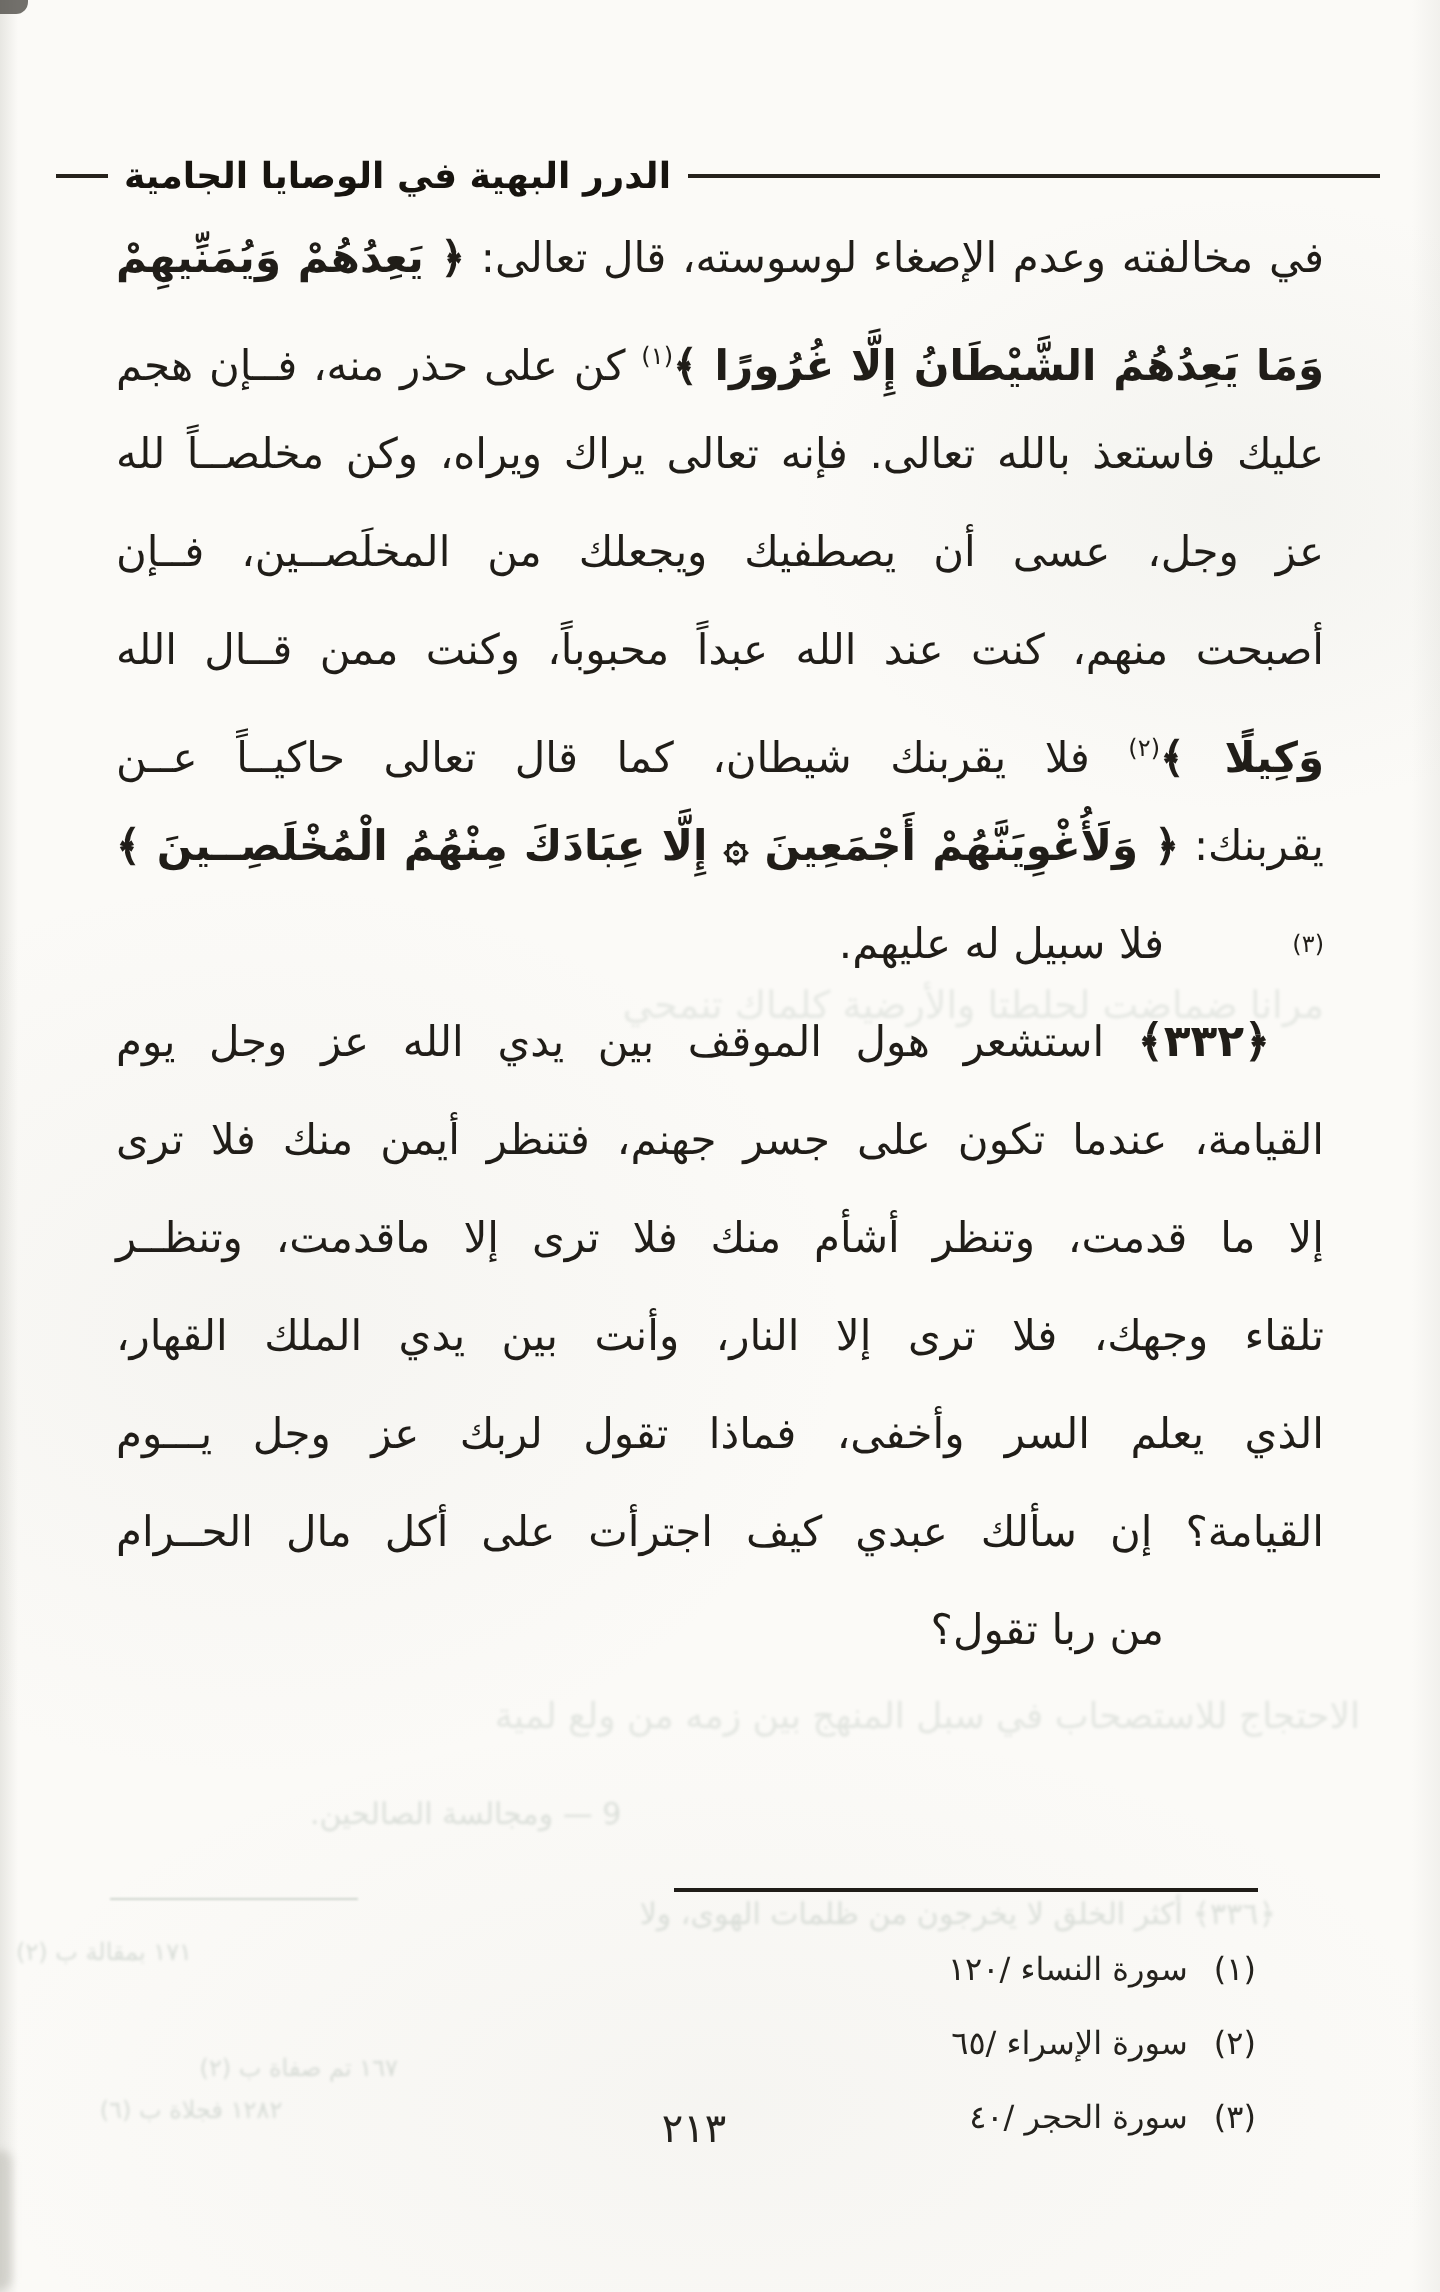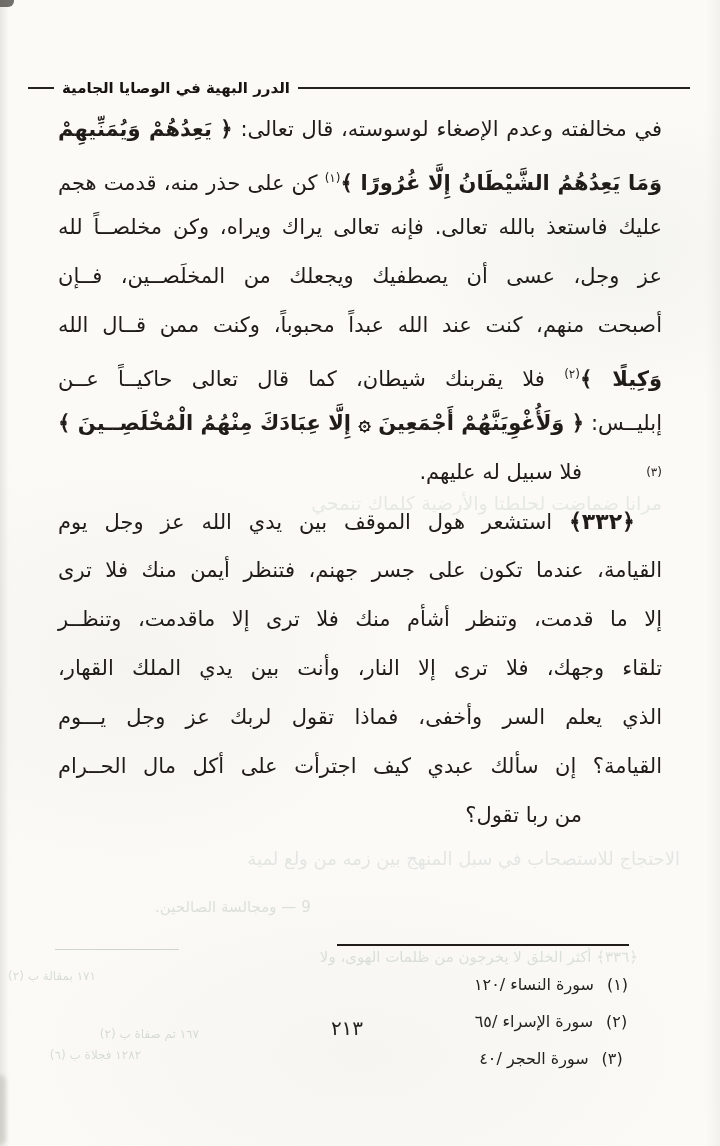--- a/index.html
+++ b/index.html
@@ -20,7 +20,7 @@
   
   .runhead{position:absolute;top:74px;left:28px;right:30px;height:28px;display:flex;align-items:center;direction:ltr;}
   .stub{width:26px;height:2px;background:#26221c;margin-right:6px;flex:none;}
-  .run-title{font-size:15px;font-weight:bold;white-space:nowrap;color:#17140f;direction:rtl;flex:none;padding:0 4px 0 2px;text-align:right;}
+  .run-title{font-size:18px;font-weight:bold;white-space:nowrap;color:#17140f;direction:rtl;flex:none;padding:0 4px 0 2px;text-align:right;}
   .rule{flex:1;height:2px;background:#26221c;margin-left:4px;}
 
   

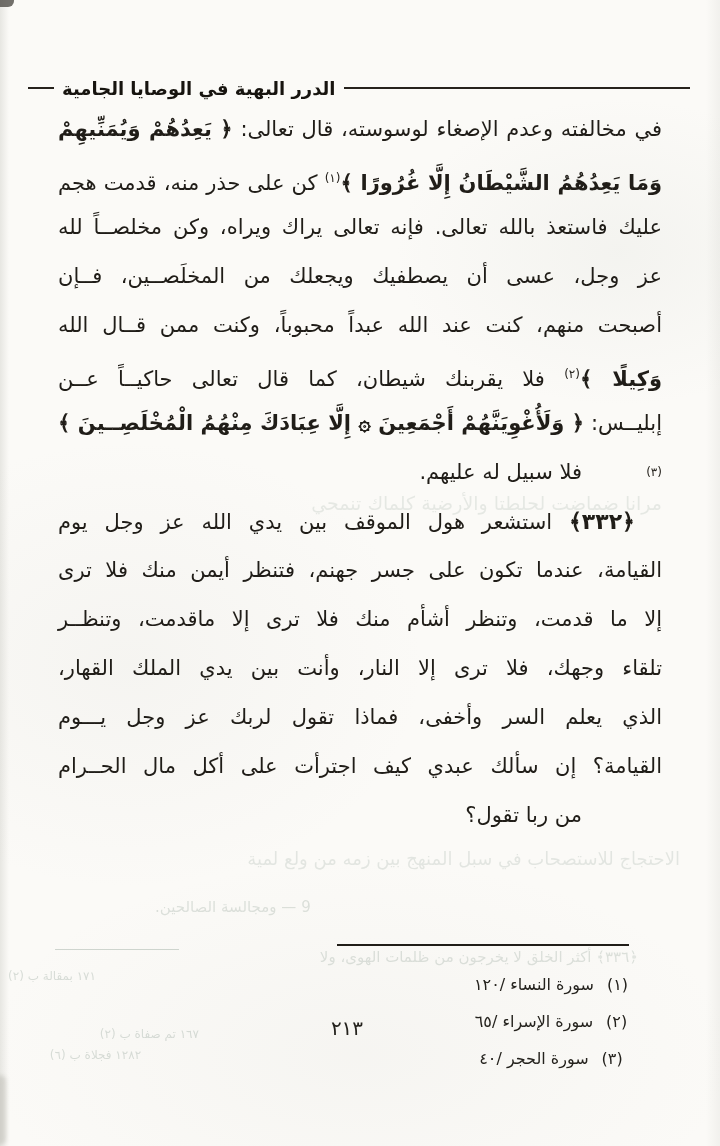--- a/index.html
+++ b/index.html
@@ -67,7 +67,7 @@
 
   <div class="body-text">
       <div class="bl"><span>في مخالفته وعدم الإصغاء لوسوسته، قال تعالى: </span><span class="q">﴿ يَعِدُهُمْ وَيُمَنِّيهِمْ</span></div>
-      <div class="bl"><span class="q">وَمَا يَعِدُهُمُ الشَّيْطَانُ إِلَّا غُرُورًا ﴾</span><span class="sup">(١)</span><span> كن على حذر منه، قدمت هجم</span></div>
+      <div class="bl"><span class="q">وَمَا يَعِدُهُمُ الشَّيْطَانُ إِلَّا غُرُورًا ﴾</span><span class="sup">(١)</span><span> كن على حذر منه، فــإن هجم</span></div>
       <div class="bl"><span>عليك فاستعذ بالله تعالى. فإنه تعالى يراك ويراه، وكن مخلصــاً لله</span></div>
       <div class="bl"><span>عز وجل، عسى أن يصطفيك ويجعلك من المخلَصــين، فــإن</span></div>
       <div class="bl"><span>أصبحت منهم، كنت عند الله عبداً محبوباً، وكنت ممن قــال الله</span></div>

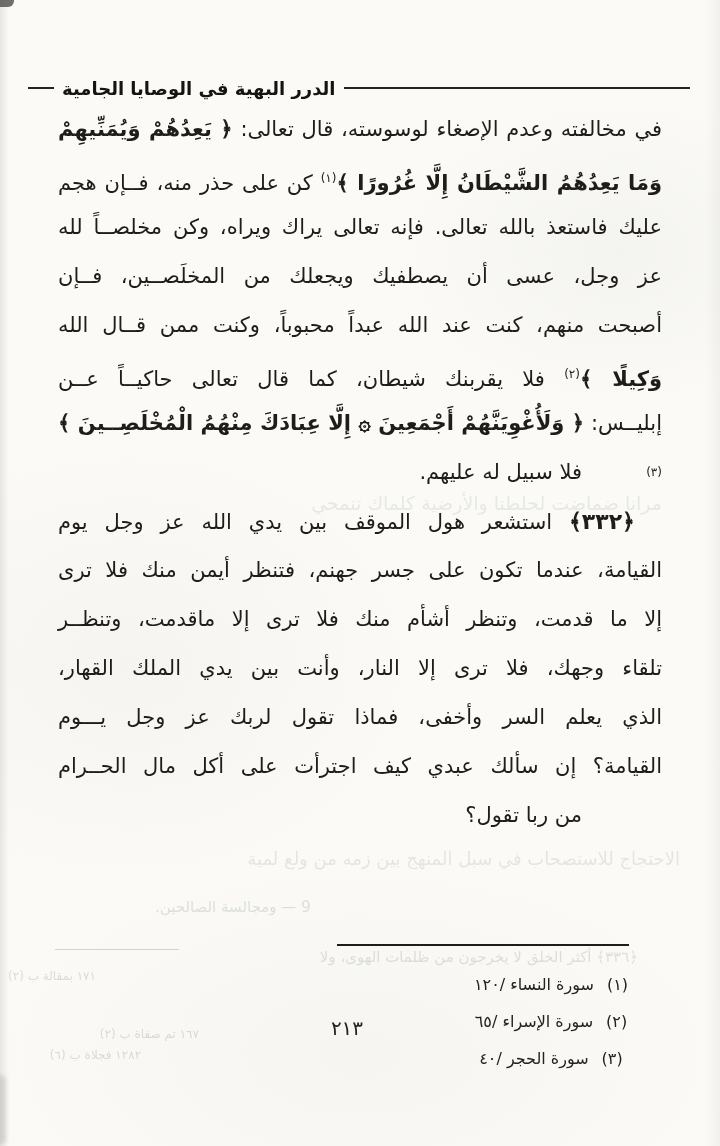--- a/index.html
+++ b/index.html
@@ -72,7 +72,7 @@
       <div class="bl"><span>عز وجل، عسى أن يصطفيك ويجعلك من المخلَصــين، فــإن</span></div>
       <div class="bl"><span>أصبحت منهم، كنت عند الله عبداً محبوباً، وكنت ممن قــال الله</span></div>
       <div class="bl"><span class="q">وَكِيلًا ﴾</span><span class="sup">(٢)</span><span> فلا يقربنك شيطان، كما قال تعالى حاكيــاً عــن</span></div>
-      <div class="bl"><span>إبليــس: </span><span class="q">﴿ وَلَأُغْوِيَنَّهُمْ أَجْمَعِينَ ۞ إِلَّا عِبَادَكَ مِنْهُمُ الْمُخْلَصِــينَ ﴾</span><span class="sup">(٣)</span></div>
+      <div class="bl"><span>يقربنك: </span><span class="q">﴿ وَلَأُغْوِيَنَّهُمْ أَجْمَعِينَ ۞ إِلَّا عِبَادَكَ مِنْهُمُ الْمُخْلَصِــينَ ﴾</span><span class="sup">(٣)</span></div>
       <div class="bl tail"><span>فلا سبيل له عليهم.</span></div>
       <div class="bl indent"><span class="b">﴿٣٣٢﴾</span><span> استشعر هول الموقف بين يدي الله عز وجل يوم</span></div>
       <div class="bl"><span>القيامة، عندما تكون على جسر جهنم، فتنظر أيمن منك فلا ترى</span></div>

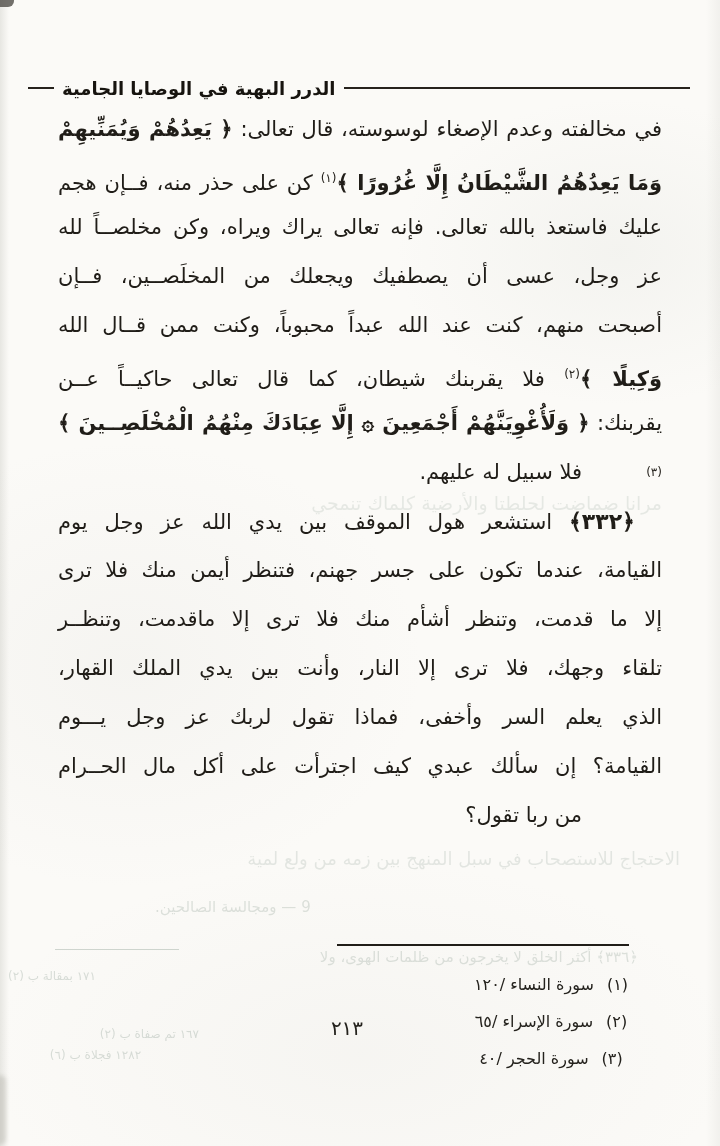--- a/index.html
+++ b/index.html
@@ -35,7 +35,7 @@
   
   .separator{position:absolute;left:337px;top:944px;width:292px;height:2px;background:#201d18;}
   .footnotes{position:absolute;right:92px;top:966px;direction:rtl;text-align:right;}
-  .fn-row{height:37px;line-height:37px;font-size:16px;color:#24221d;white-space:nowrap;text-align:center;}
+  .fn-row{height:37px;line-height:37px;font-size:16px;color:#24221d;white-space:nowrap;}
   .fn-marker{margin-left:13px;}
 
   .page-num{position:absolute;top:1016px;left:0;width:694px;text-align:center;font-size:20px;color:#24221d;letter-spacing:2px;}

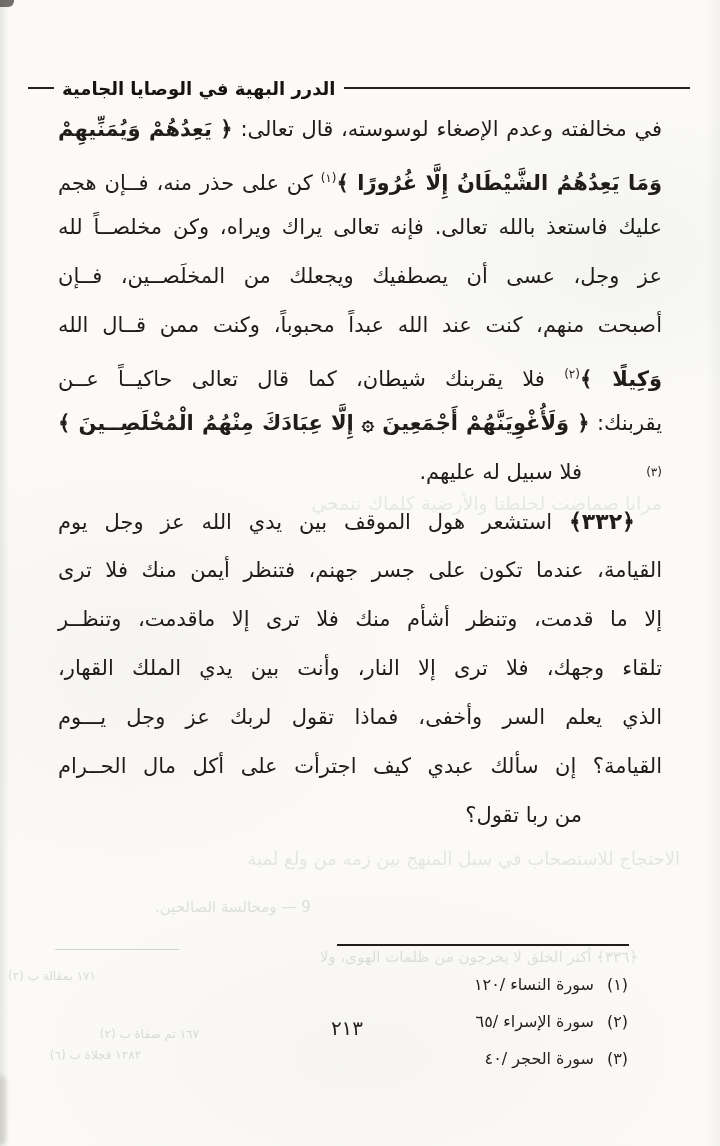--- a/index.html
+++ b/index.html
@@ -38,7 +38,7 @@
   .fn-row{height:37px;line-height:37px;font-size:16px;color:#24221d;white-space:nowrap;}
   .fn-marker{margin-left:13px;}
 
-  .page-num{position:absolute;top:1016px;left:0;width:694px;text-align:center;font-size:20px;color:#24221d;letter-spacing:2px;}
+  .page-num{position:absolute;top:1052px;left:0;width:694px;text-align:center;font-size:20px;color:#24221d;letter-spacing:2px;}
 
   
   .art{position:absolute;direction:rtl;color:#6f8578;filter:blur(0.7px);white-space:nowrap;pointer-events:none;}

